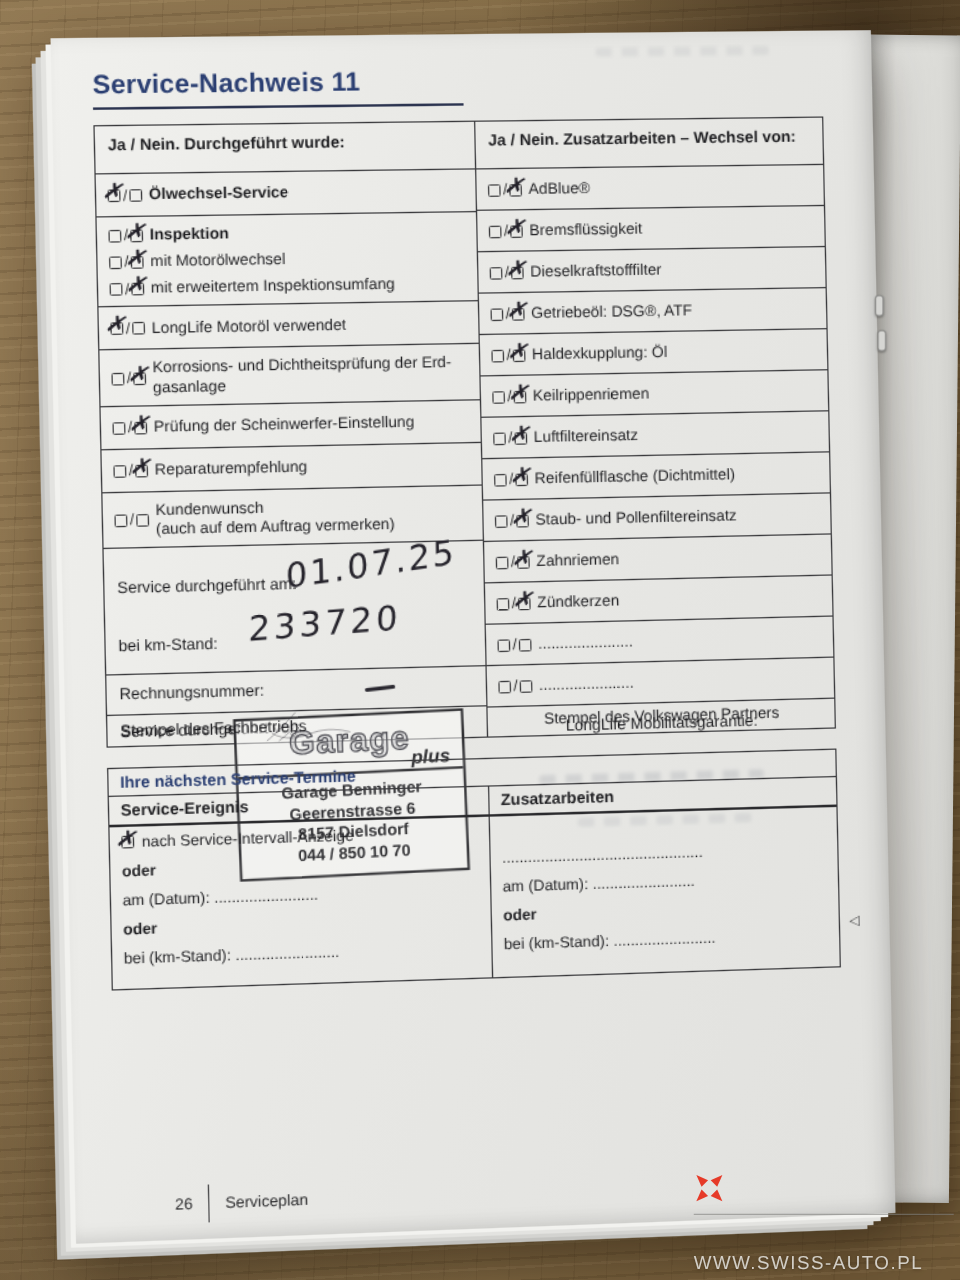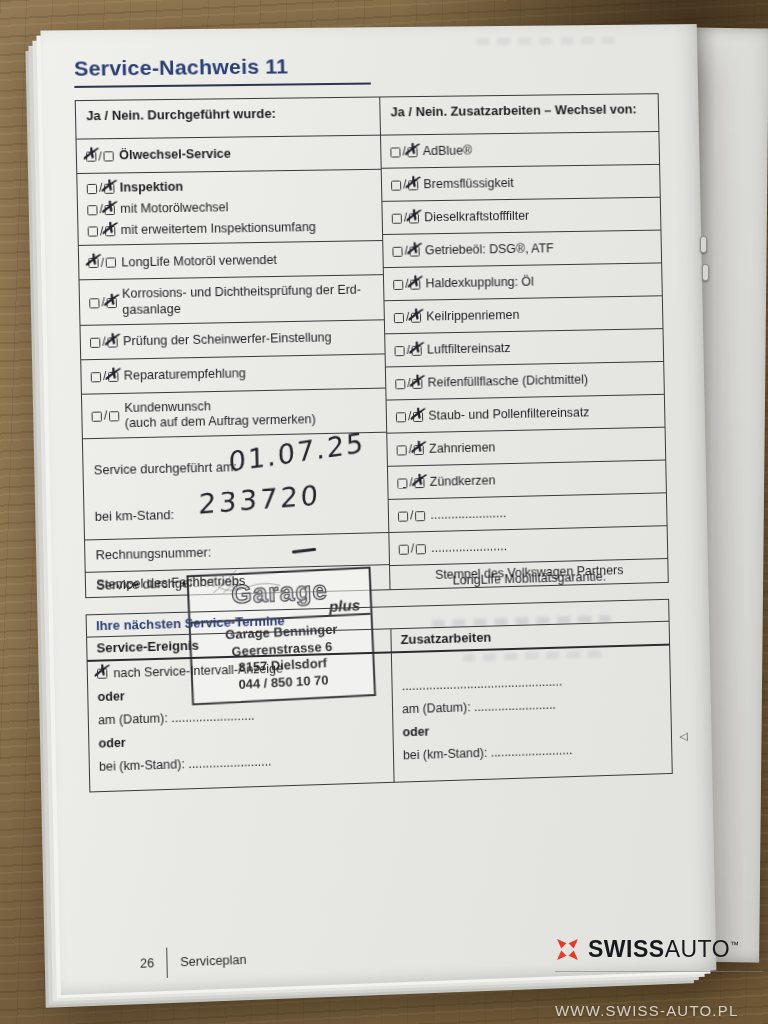--- a/index.html
+++ b/index.html
@@ -411,7 +411,6 @@
         <polygon points="22,22 13,18 18,13"></polygon>
       </g>
     </svg>
-    <span class="brand-name"><span class="strong">SWISS</span><span>AUTO</span><span class="tm">™</span></span>
   </div>
   <div class="brand-line"></div>
   <div class="brand-url">WWW.SWISS-AUTO.PL</div>

